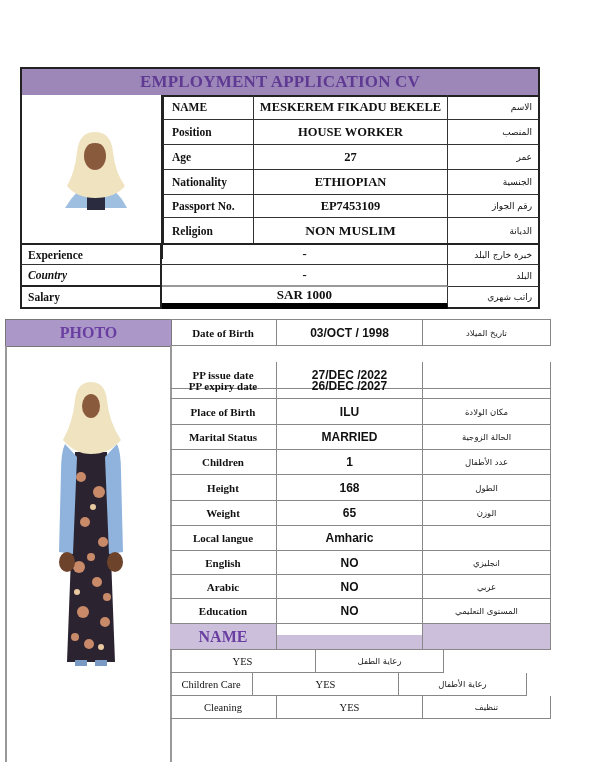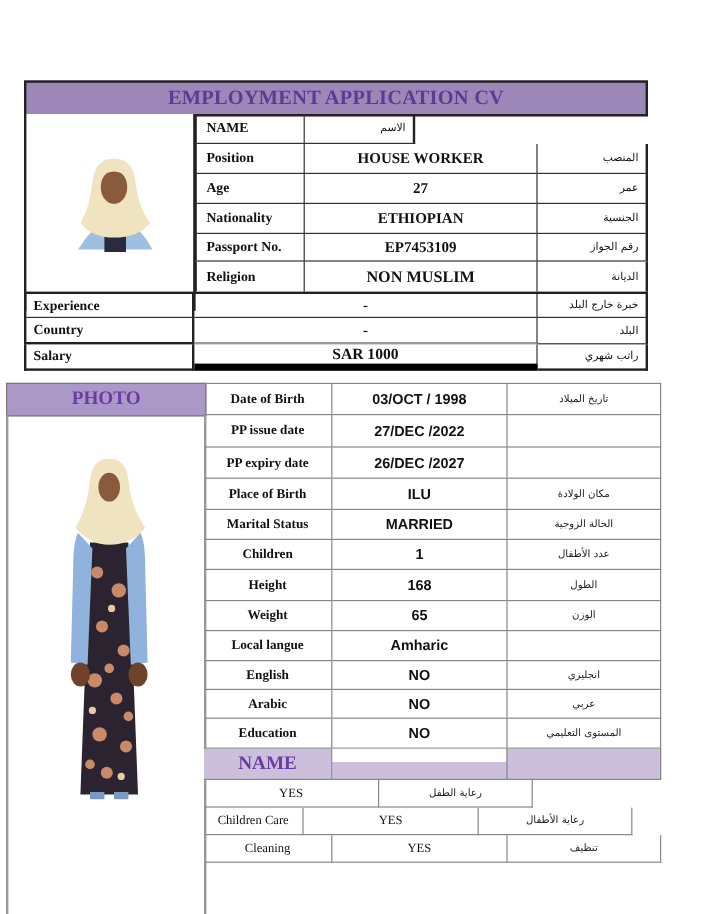--- a/index.html
+++ b/index.html
@@ -64,6 +64,7 @@
 
   <div class="t-row" style="left:142px;top:28px;width:378px;height:25px;">
     <div class="t-cell lbl" style="width:92px;border-left:2px solid #222;">NAME</div>
+    <div class="t-cell val" style="width:194px;">MESKEREM FIKADU BEKELE</div>
     <div class="t-cell ar" style="width:92px;border-right:2px solid #222;">الاسم</div>
   </div>
   <div class="t-row" style="left:142px;top:53px;width:378px;height:25px;">

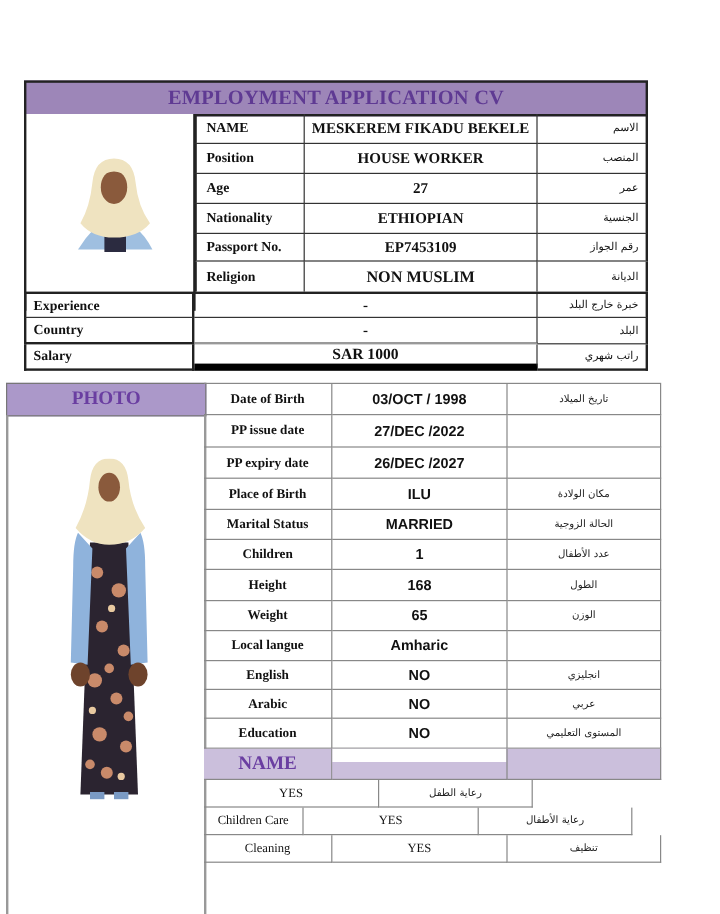--- a/index.html
+++ b/index.html
@@ -99,7 +99,7 @@
     <div class="t-cell ar" style="width:92px;border-right:2px solid #222;">خبرة خارج البلد</div>
   </div>
   <div class="t-row" style="left:0;top:198px;width:520px;height:22px;">
-    <div class="t-cell lbl" style="width:142px;border-left:2px solid #222;border-right:2px solid #222;border-bottom:2px solid #222;padding-left:6px;">Country</div>
+    <div class="t-cell lbl" style="width:142px;border-left:2px solid #222;border-right:2px solid #222;border-bottom:2px solid #222;padding-left:6px;font-style:italic;">Country</div>
     <div class="t-cell val" style="width:286px;border-bottom:2px solid #999;">-</div>
     <div class="t-cell ar" style="width:92px;border-right:2px solid #222;">البلد</div>
   </div>

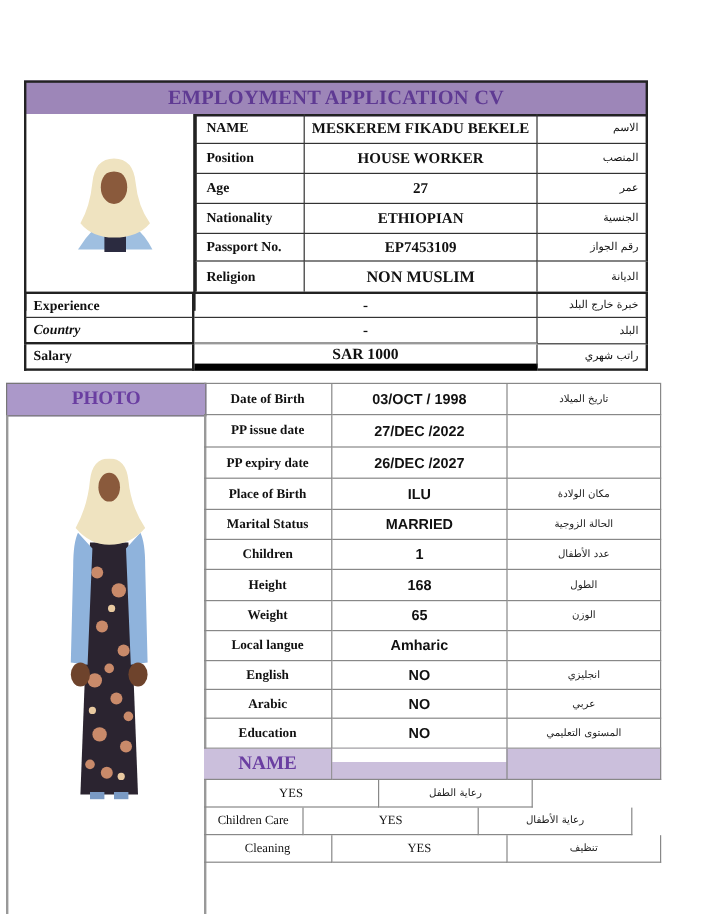--- a/index.html
+++ b/index.html
@@ -157,7 +157,7 @@
     <div class="b-cell val" style="width:146px;">03/OCT / 1998</div>
     <div class="b-cell ar" style="width:128px;">تاريخ الميلاد</div>
   </div>
-  <div class="b-row" style="top:27px;height:27px;width:381px;">
+  <div class="b-row" style="top:43px;height:27px;width:381px;">
     <div class="b-cell lbl" style="width:107px;">PP issue date</div>
     <div class="b-cell val" style="width:146px;">27/DEC /2022</div>
     <div class="b-cell ar" style="width:128px;"></div>

